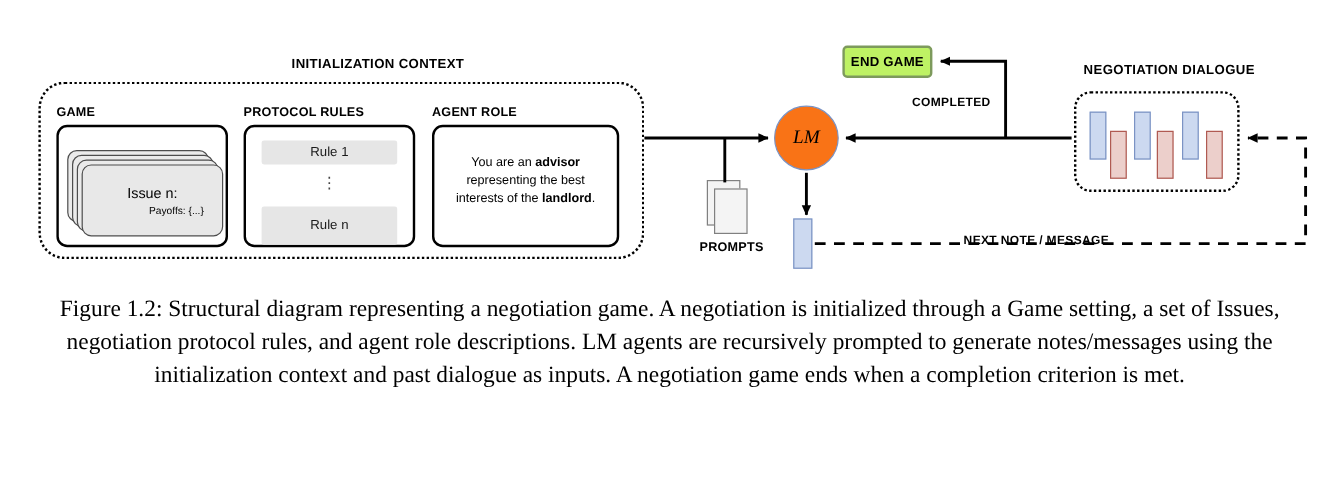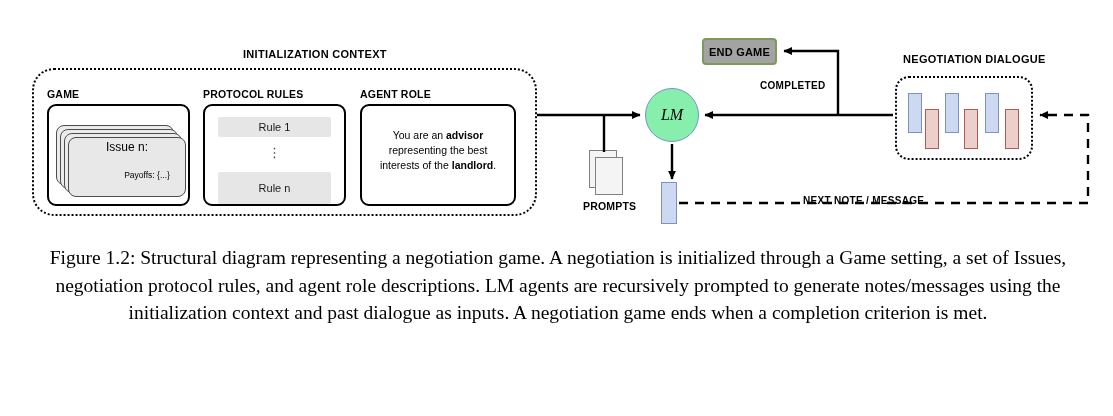--- a/index.html
+++ b/index.html
@@ -130,7 +130,7 @@
   .endgame {
     border: 2px solid #7d9a5c;
     border-radius: 4px;
-    background: #a3a3a3;
+    background: #bef264;
     display: flex;
     align-items: center;
     justify-content: center;

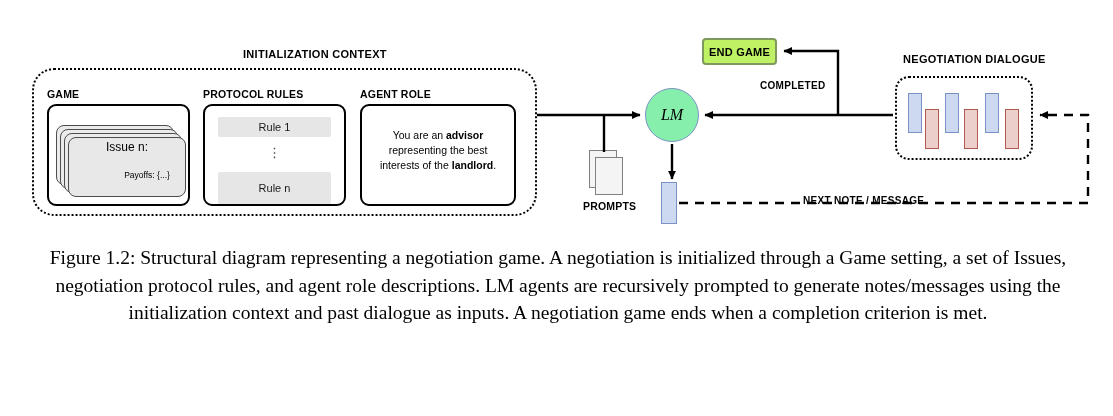--- a/index.html
+++ b/index.html
@@ -145,7 +145,7 @@
   .lm-circle {
     border-radius: 50%;
     border: 1.5px solid #7b93c4;
-    background: #86efac;
+    background: #f97316;
     display: flex;
     align-items: center;
     justify-content: center;

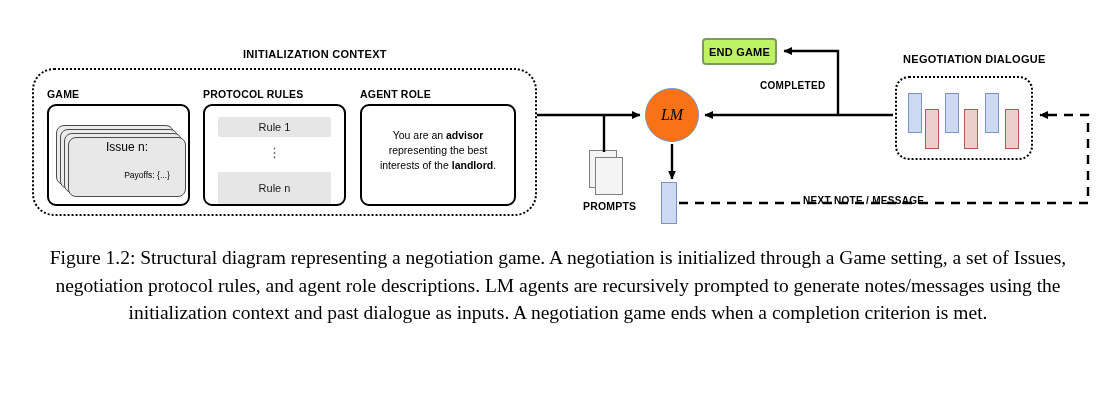--- a/index.html
+++ b/index.html
@@ -217,7 +217,7 @@
 <div class="card" style="left:64px; top:133px; width:118px; height:60px;"></div>
 <div class="card card-top" style="left:68px; top:137px; width:118px; height:60px;"></div>
 
-<div class="abs issue-title" style="left:68px; top:140px; width:118px;">Issue n:</div>
+<div class="abs issue-title" style="left:68px; top:154px; width:118px;">Issue n:</div>
 <div class="abs issue-sub" style="left:68px; top:170px; width:118px;">Payoffs: {...}</div>
 
 <div class="abs group-label" style="left:203px; top:88px;">PROTOCOL RULES</div>

